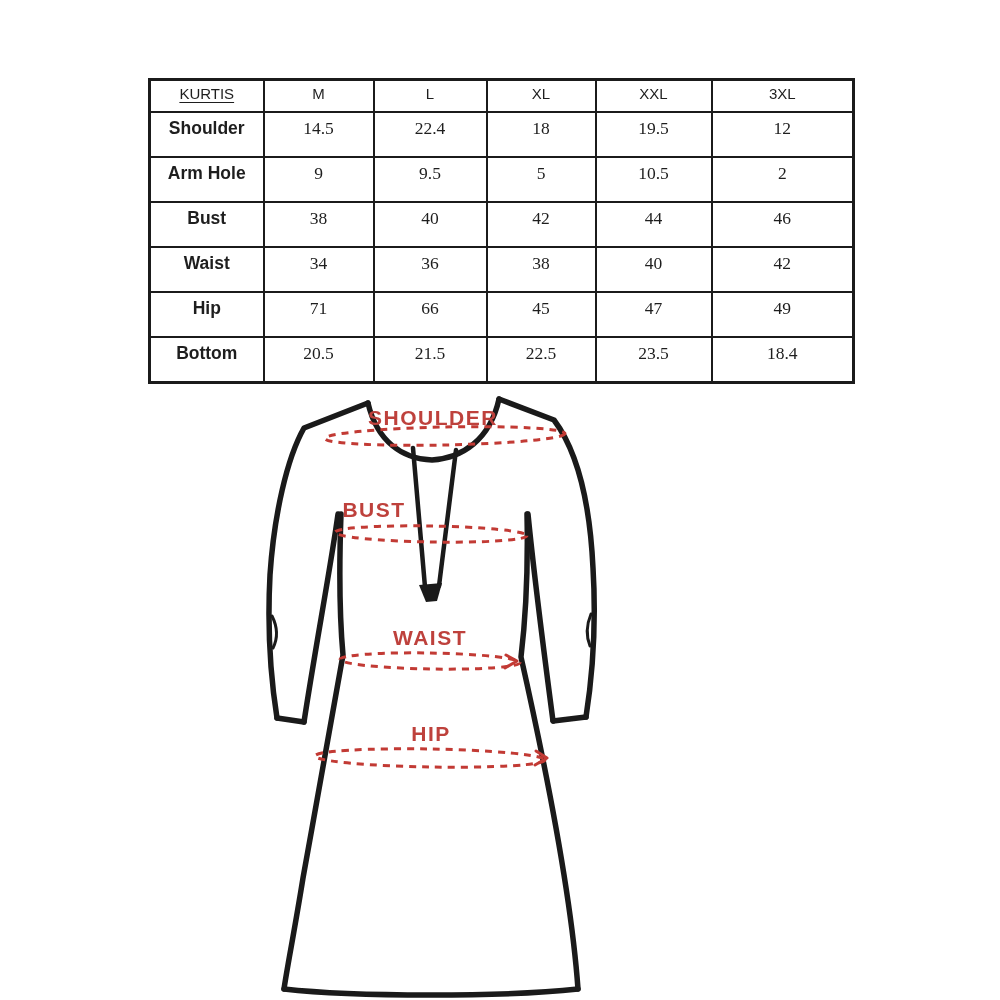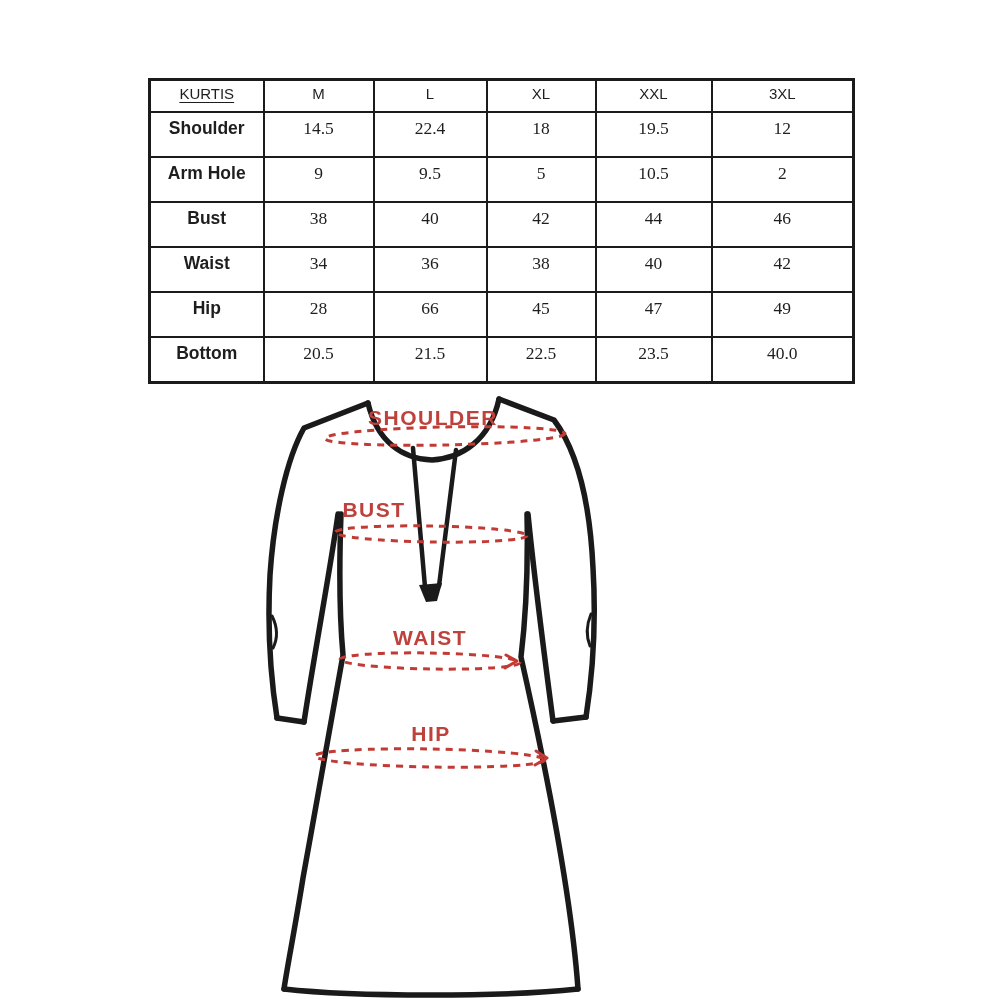--- a/index.html
+++ b/index.html
@@ -84,7 +84,7 @@
     </tr>
     <tr class="datarow">
       <th>Hip</th>
-      <td>28</td>
+      <td>71</td>
       <td>66</td>
       <td>45</td>
       <td>47</td>

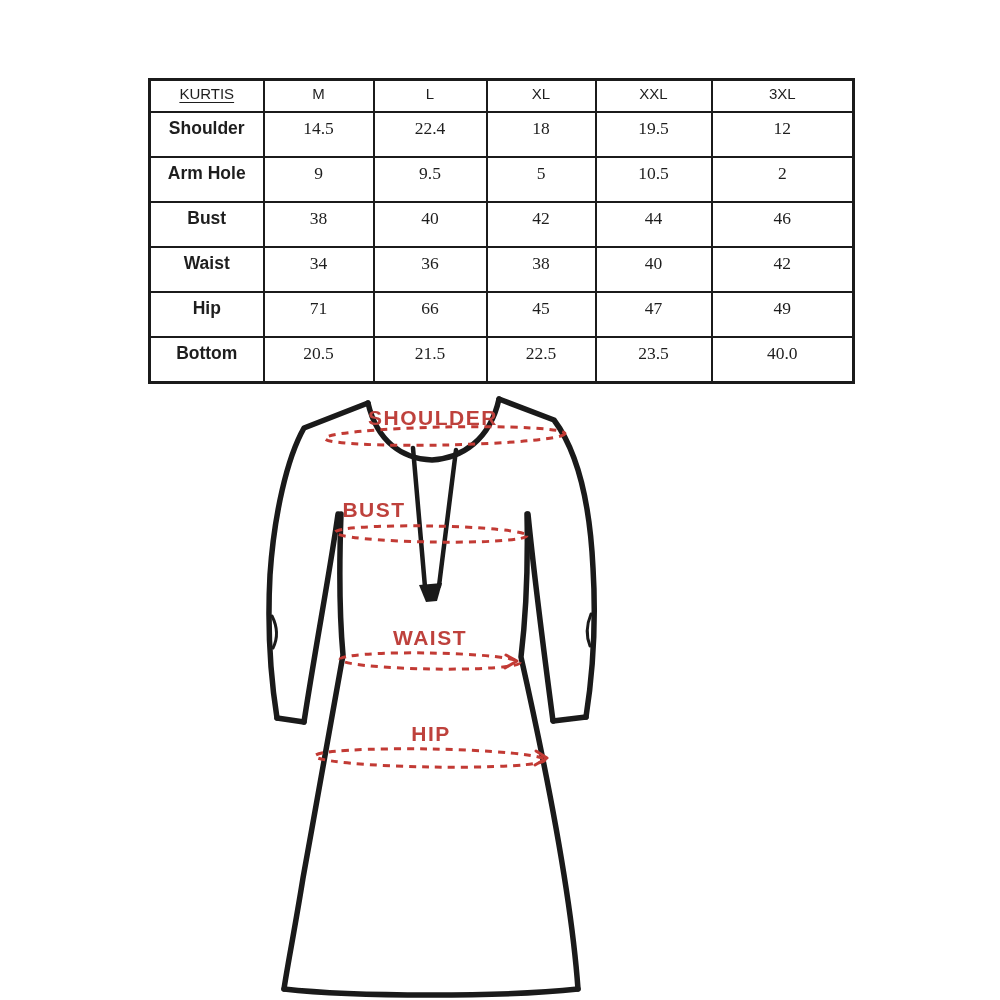--- a/index.html
+++ b/index.html
@@ -96,7 +96,7 @@
       <td>21.5</td>
       <td>22.5</td>
       <td>23.5</td>
-      <td>40.0</td>
+      <td>18.4</td>
     </tr>
   </tbody>
     </table>

